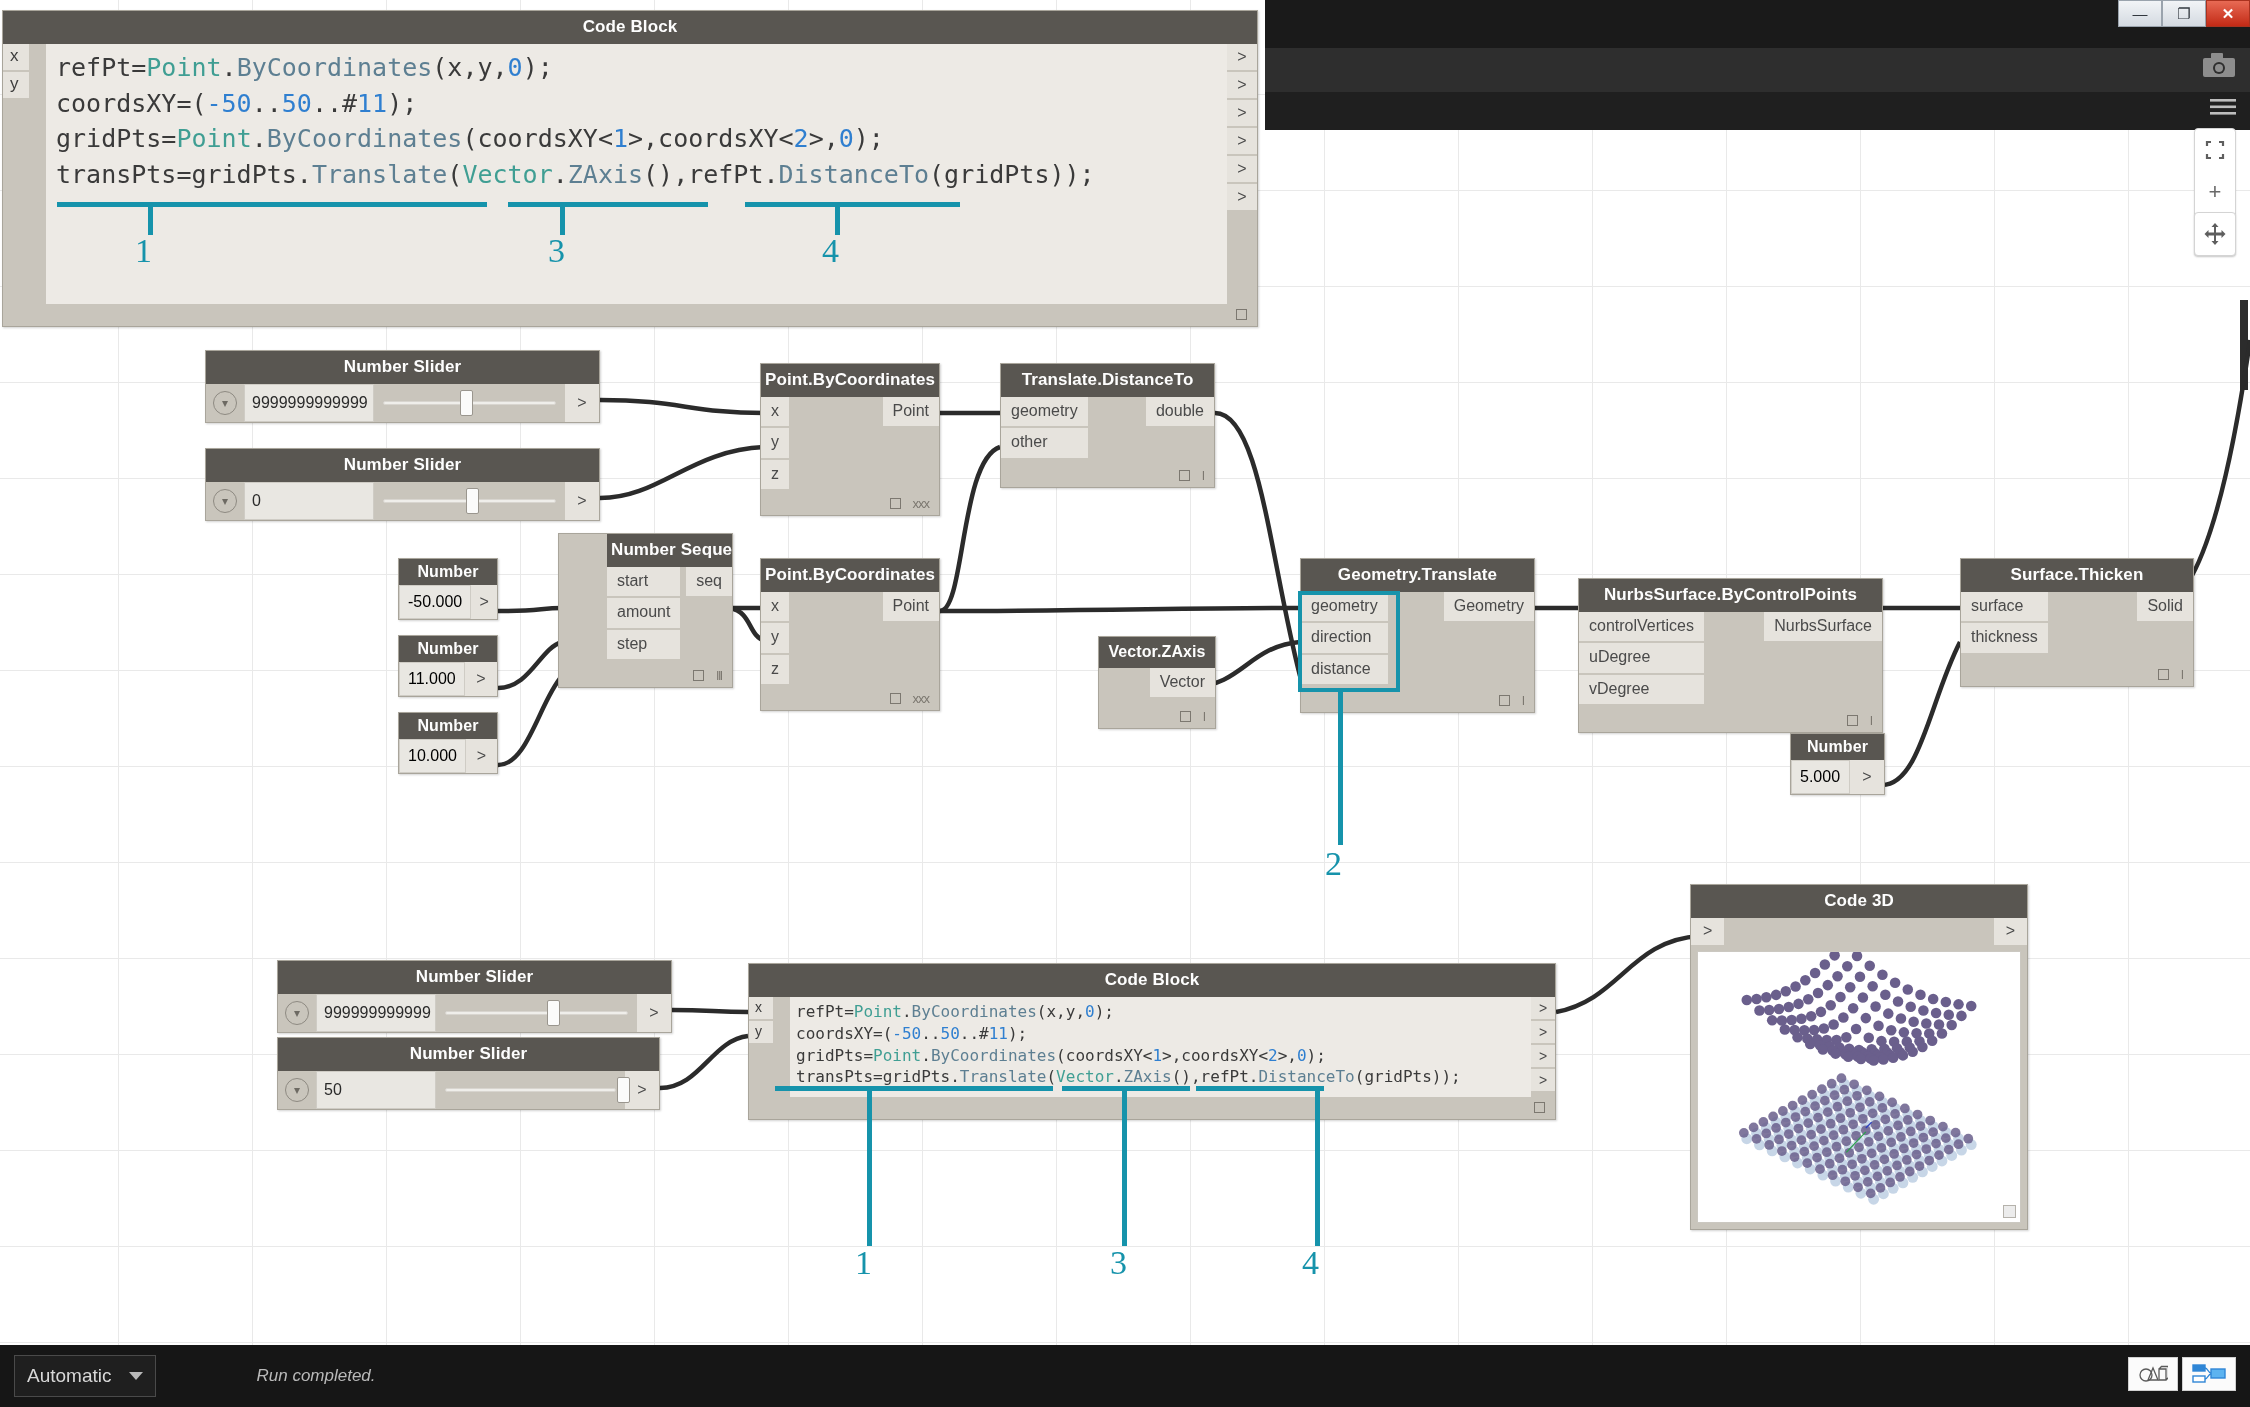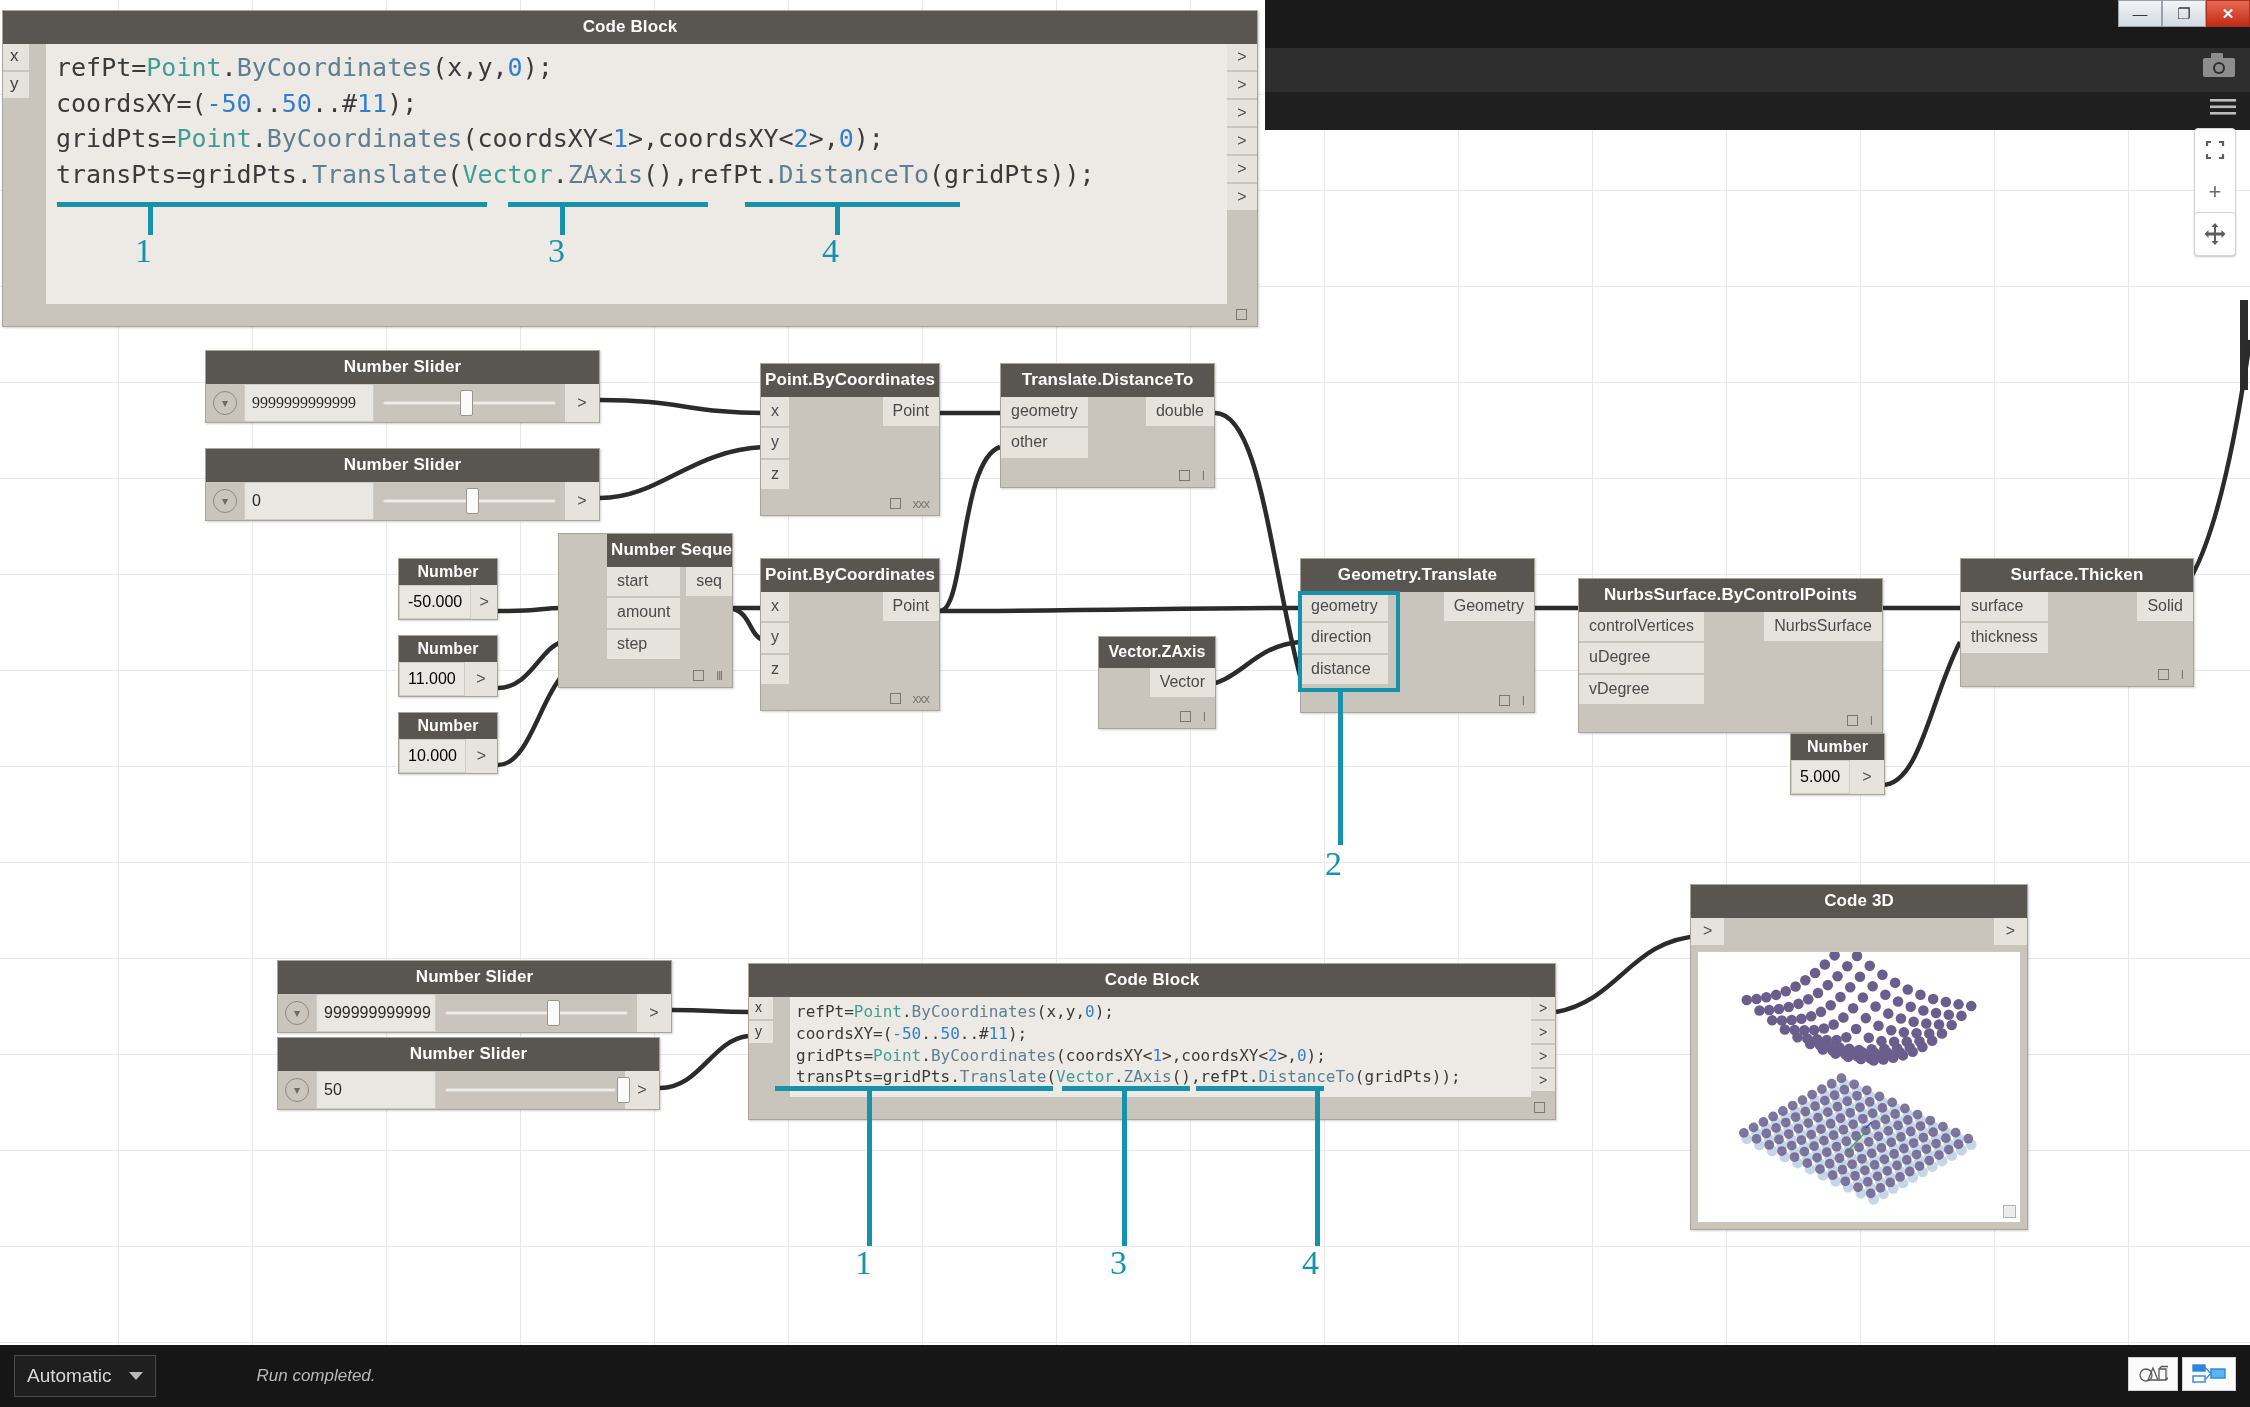--- a/index.html
+++ b/index.html
@@ -357,7 +357,7 @@
         <div class="chev">
           <div class="chev-circle">▾</div>
         </div>
-        <div class="slider-val" style="width:130px;font-family:Liberation Serif, serif;">9999999999999</div>
+        <div class="slider-val" style="width:130px;">9999999999999</div>
         <div class="slider-track-wrap">
           <div class="slider-track"></div>
           <div class="slider-thumb" style="left:45%;"></div>

